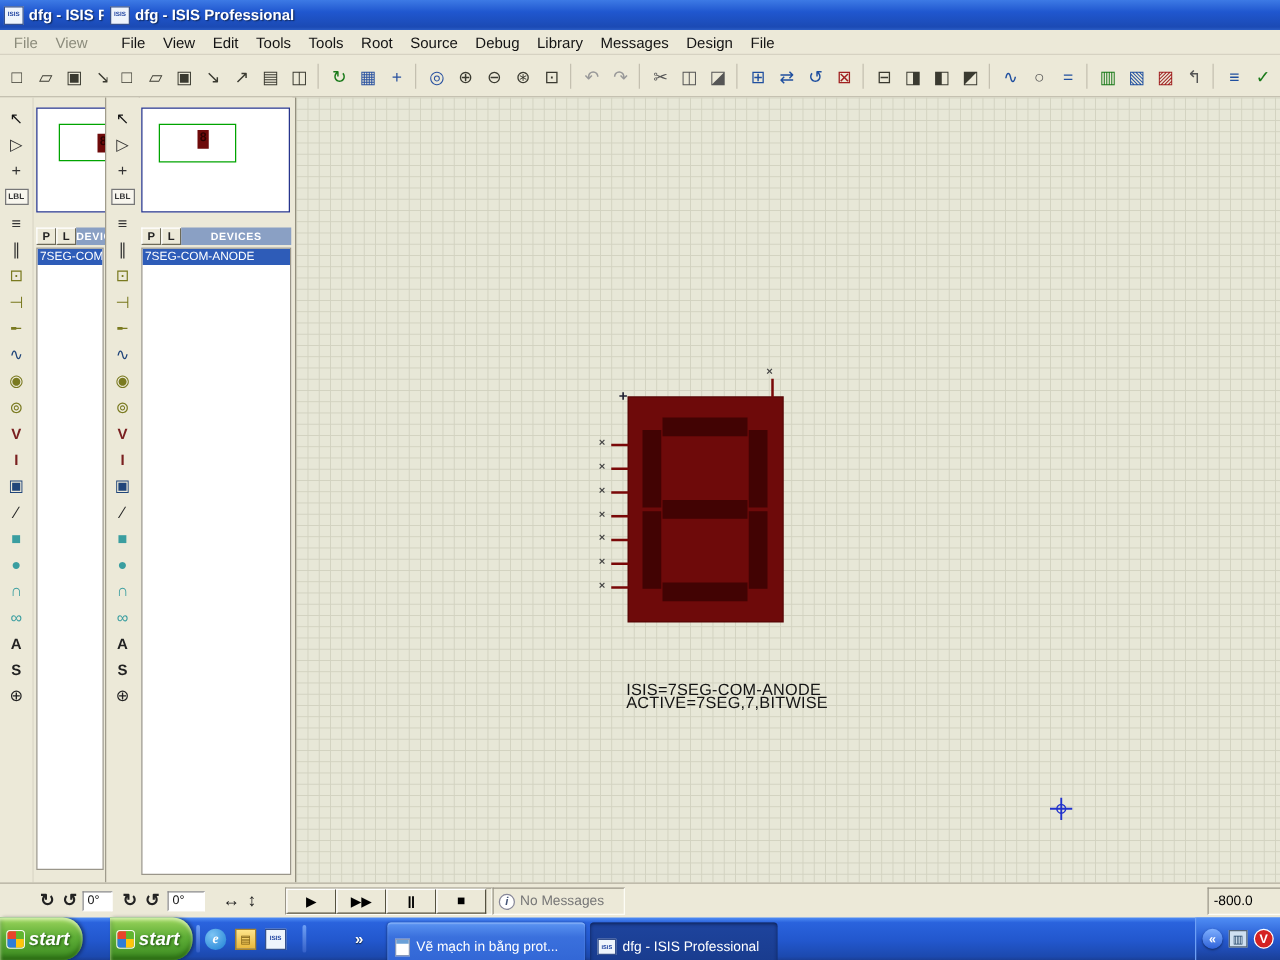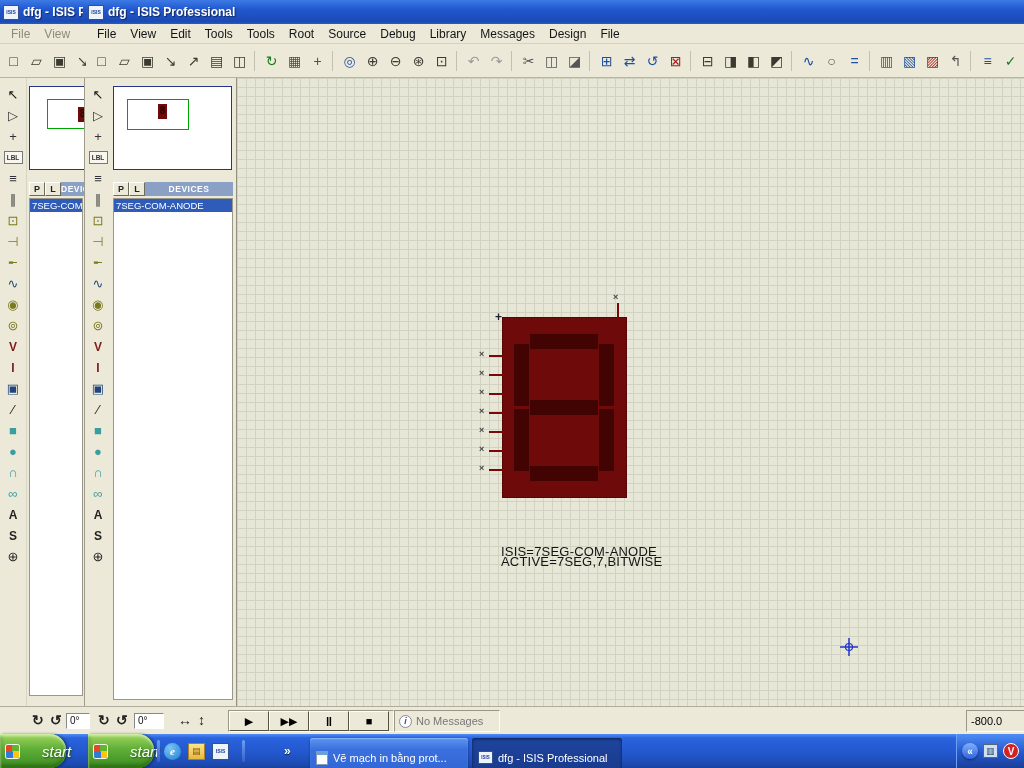--- a/index.html
+++ b/index.html
@@ -119,8 +119,8 @@
   .start-flag { width:13px; height:13px; border-radius:2px; flex:none;
     background:conic-gradient(#60b52e 0 25%, #ffc40d 25% 50%, #2e7cd6 50% 75%, #e8442c 75%);
     box-shadow:0 0 0 1px #f4f8ee; }
-  .start-label { color:#fff; font-size:15px; font-weight:normal; font-style:italic;
-    text-shadow:1px 1px 2px #23570f;margin-left:19px; }
+  .start-label { color:#fff; font-size:15px; font-weight:bold; font-style:italic;
+    text-shadow:1px 1px 2px #23570f; }
   .ql-sep { position:absolute; top:6px; width:3px; height:22px; border-radius:2px;
     background:linear-gradient(#6ea0f5,#3560c8); }
   .quick-launch { position:absolute; left:164px; top:0; height:34px; display:flex;

